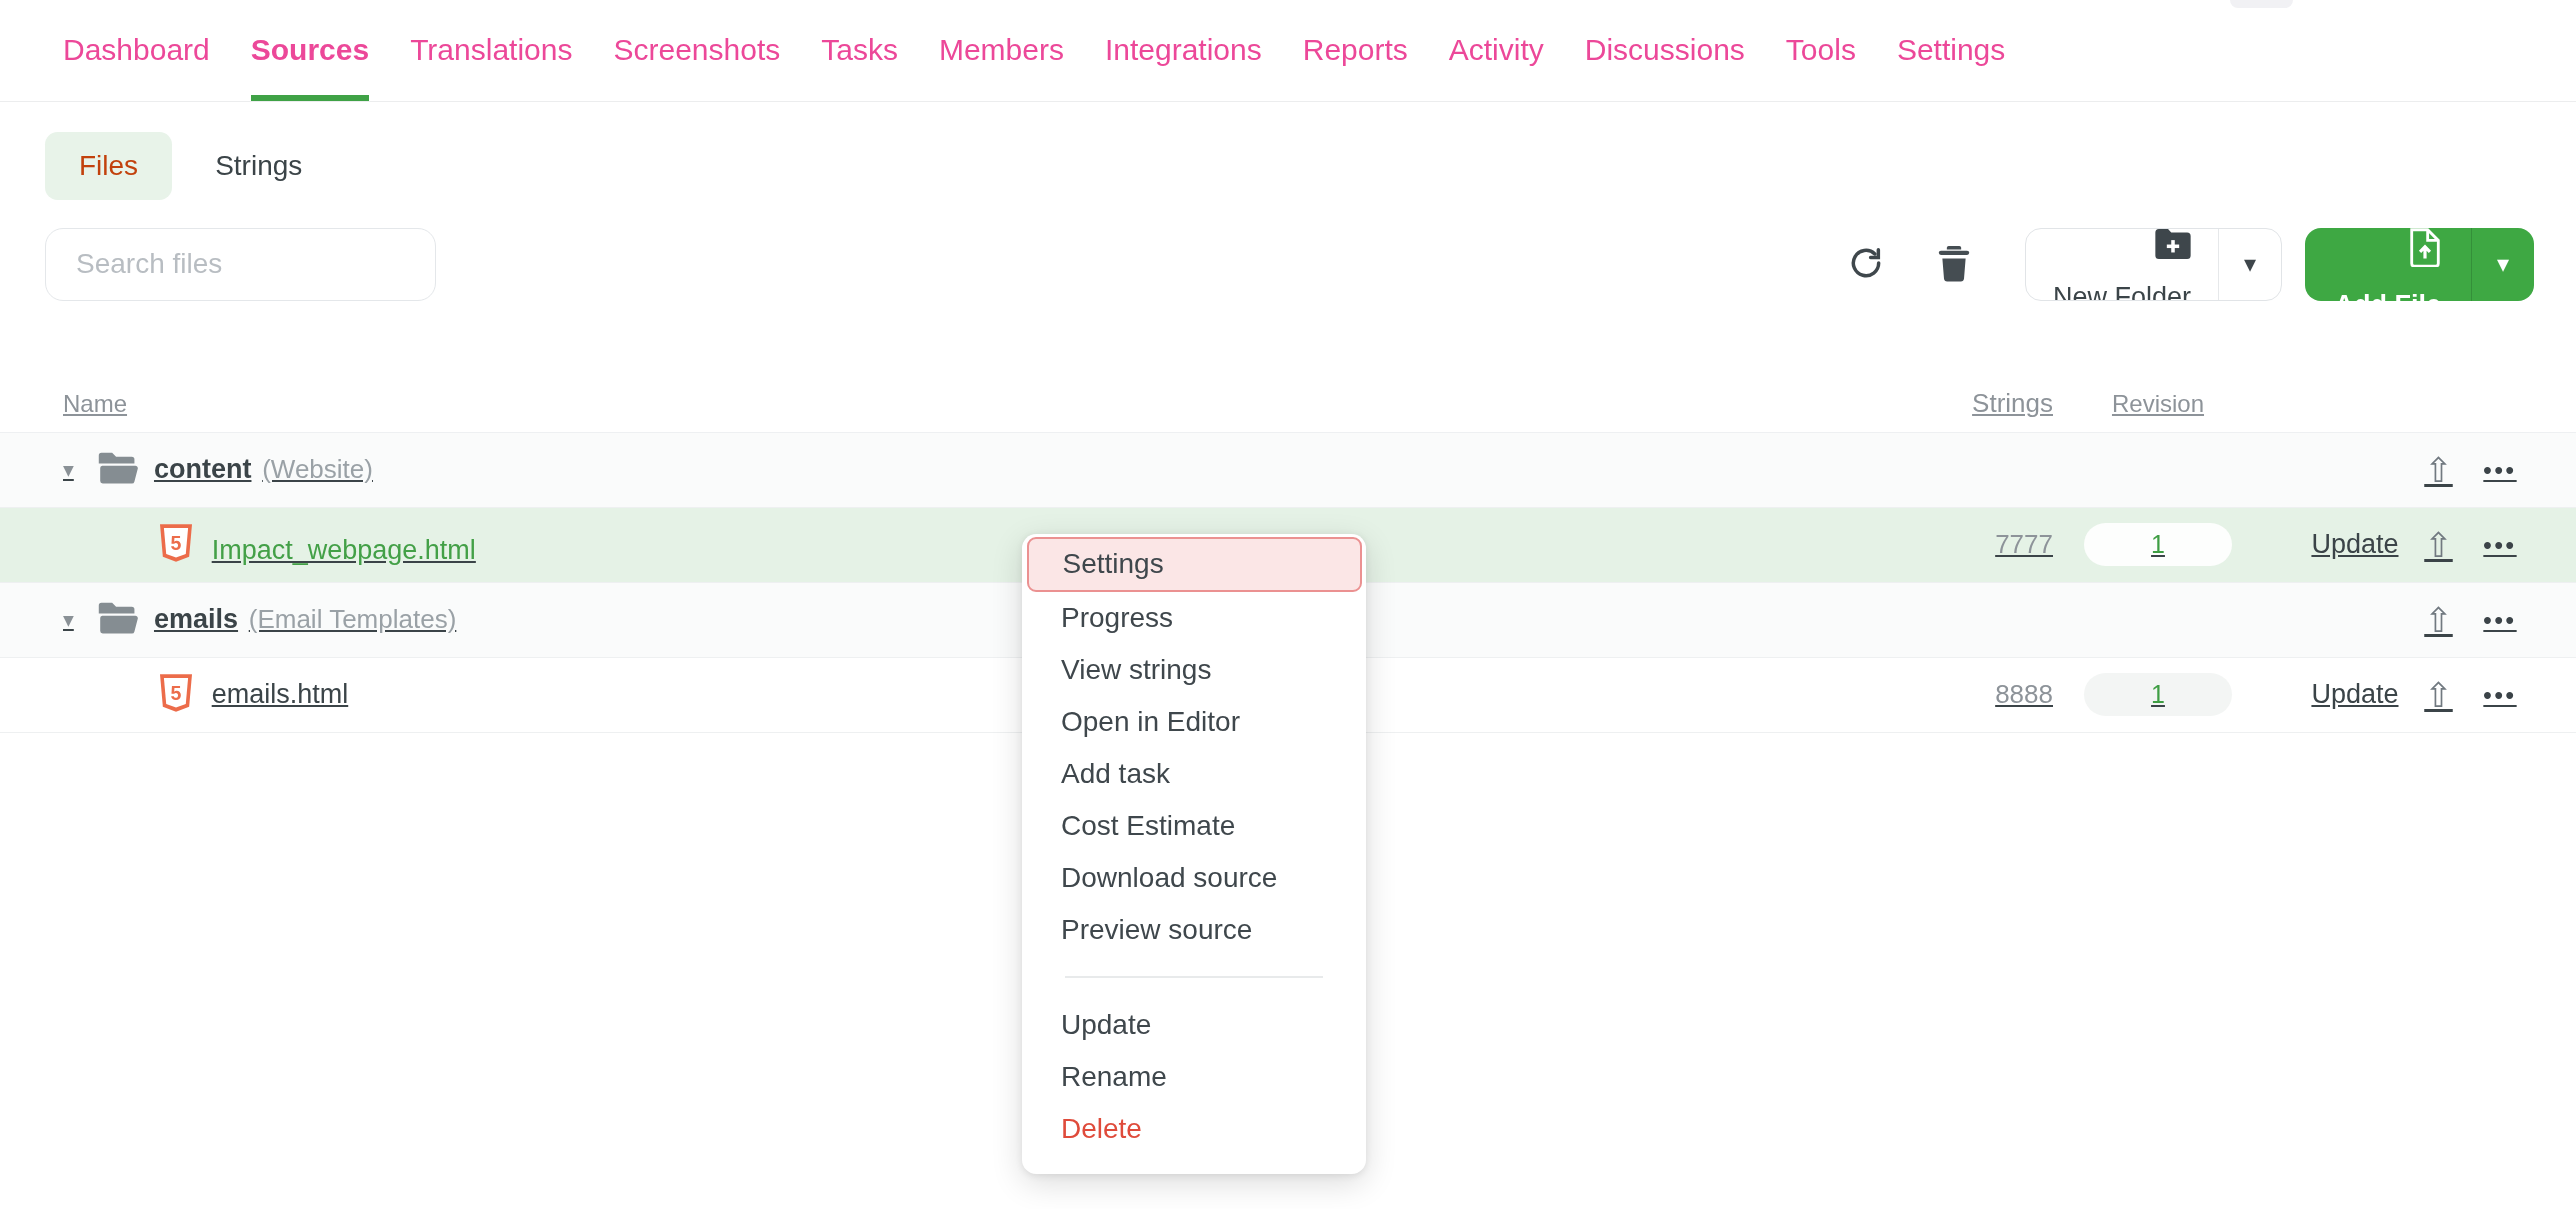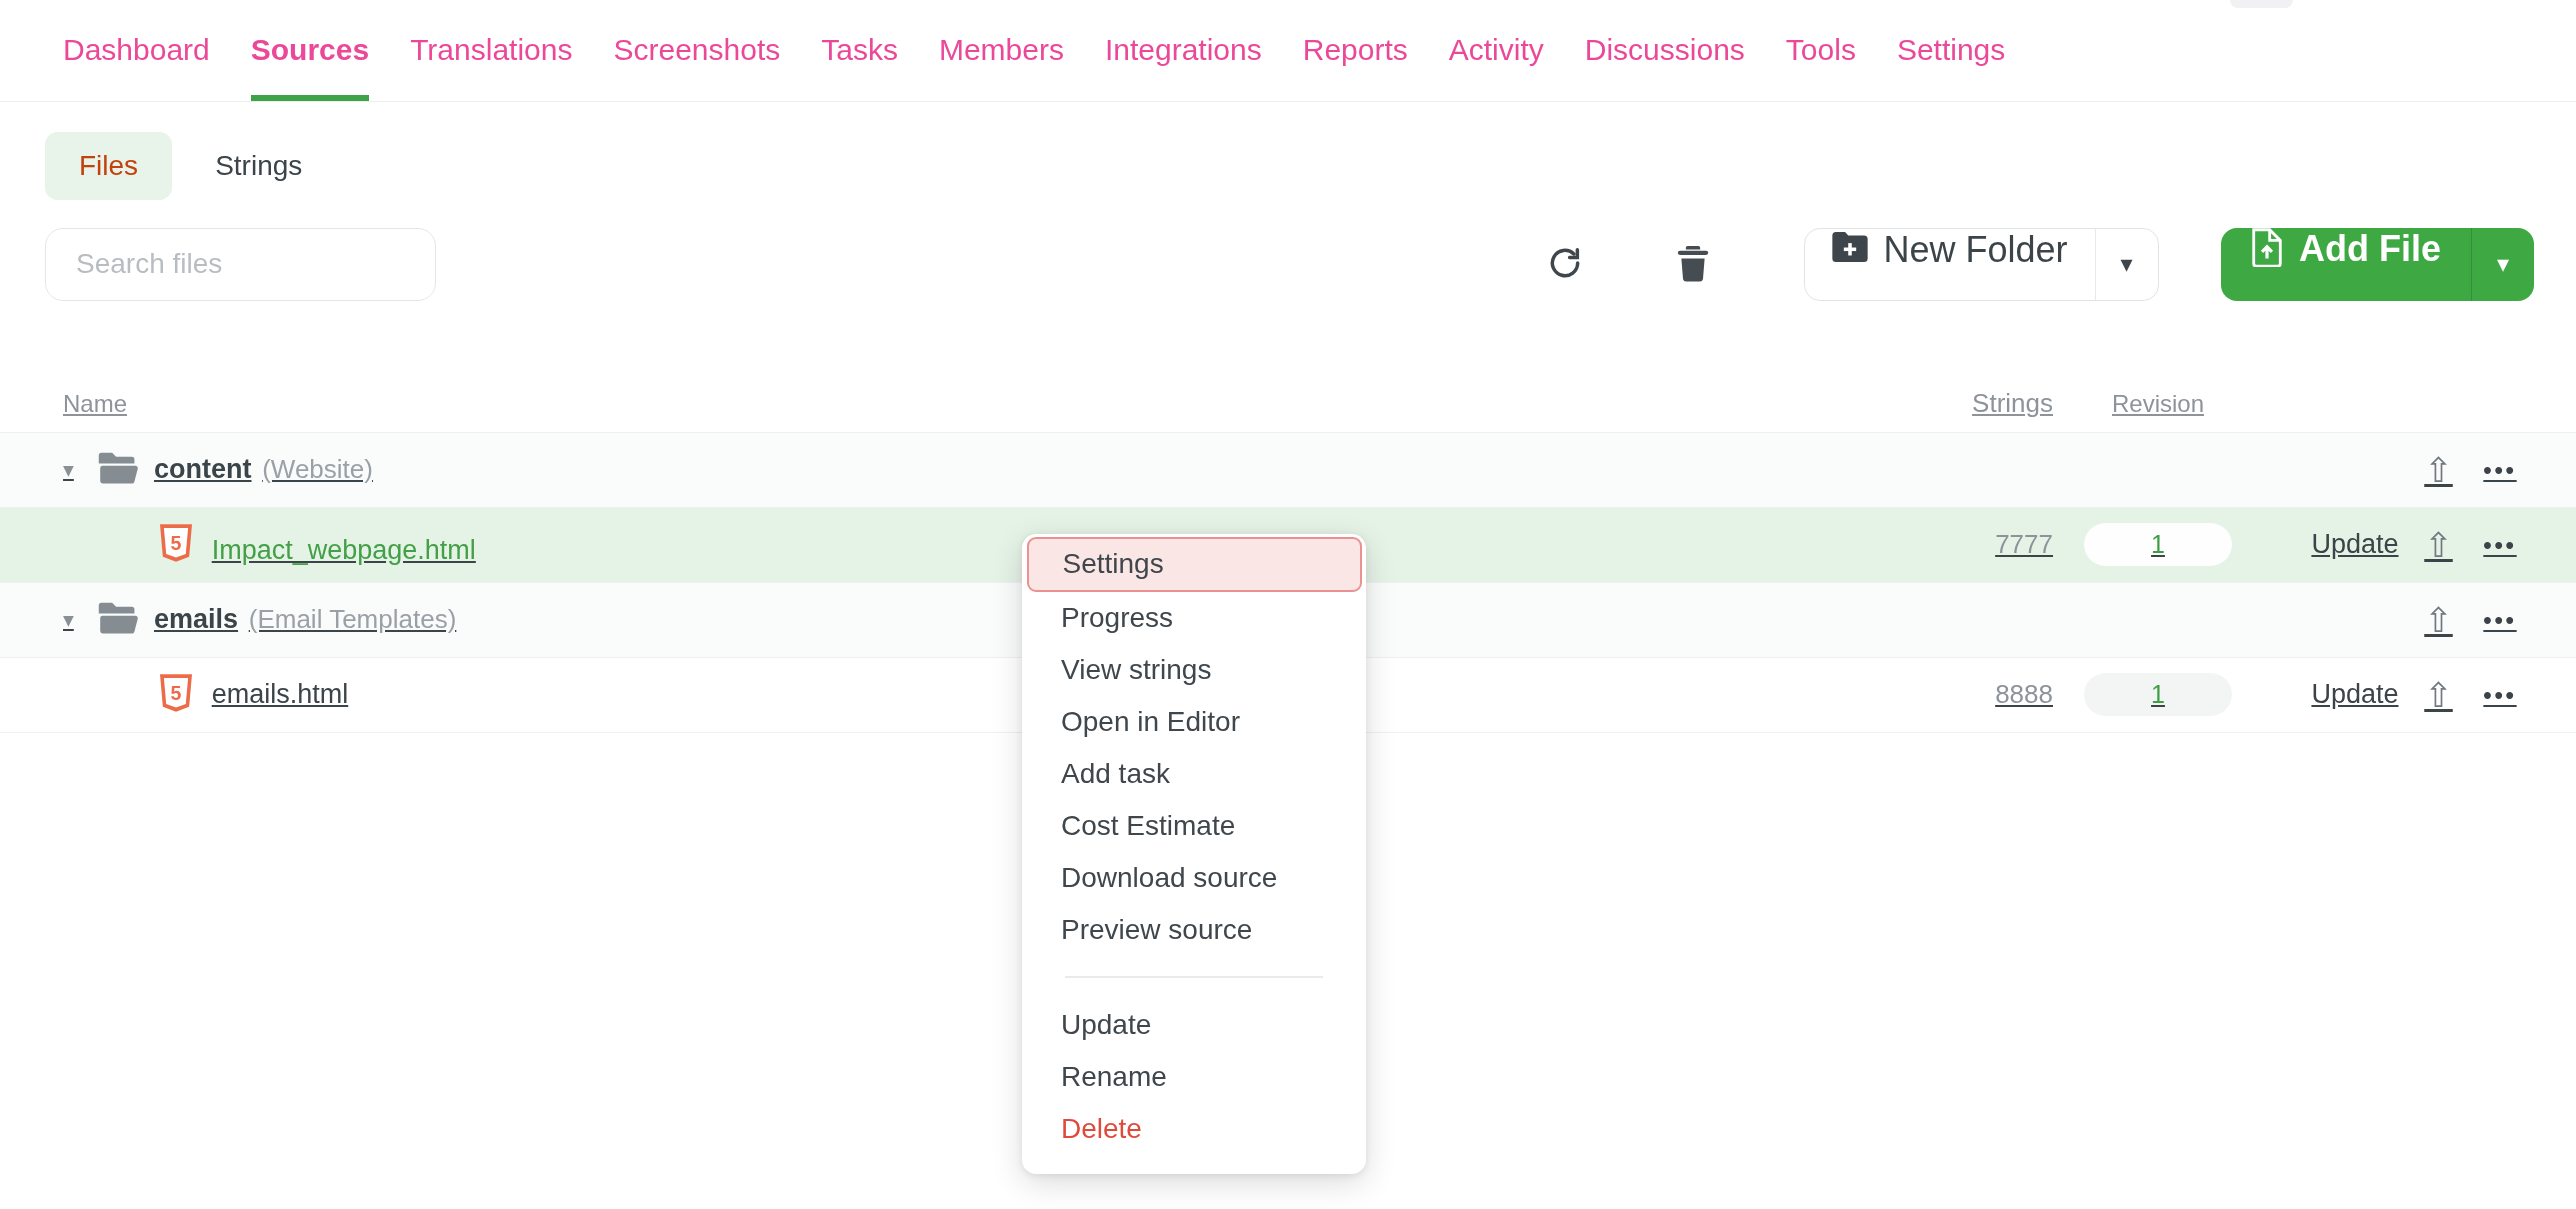--- a/index.html
+++ b/index.html
@@ -40,7 +40,7 @@
   .tab-plain { font-size:28px; color:#3b4448; cursor:pointer; }
 
   
-  .controls { display:flex; align-items:center; margin:28px 42px 0 45px; height:73px;gap:40px; }
+  .controls { display:flex; align-items:center; margin:28px 42px 0 45px; height:73px; }
   .search-input {
     width:391px; height:73px; border:1.8px solid #e4e7ea; border-radius:18px;
     padding:0 30px; font-size:28px; color:#3b4448; outline:none;

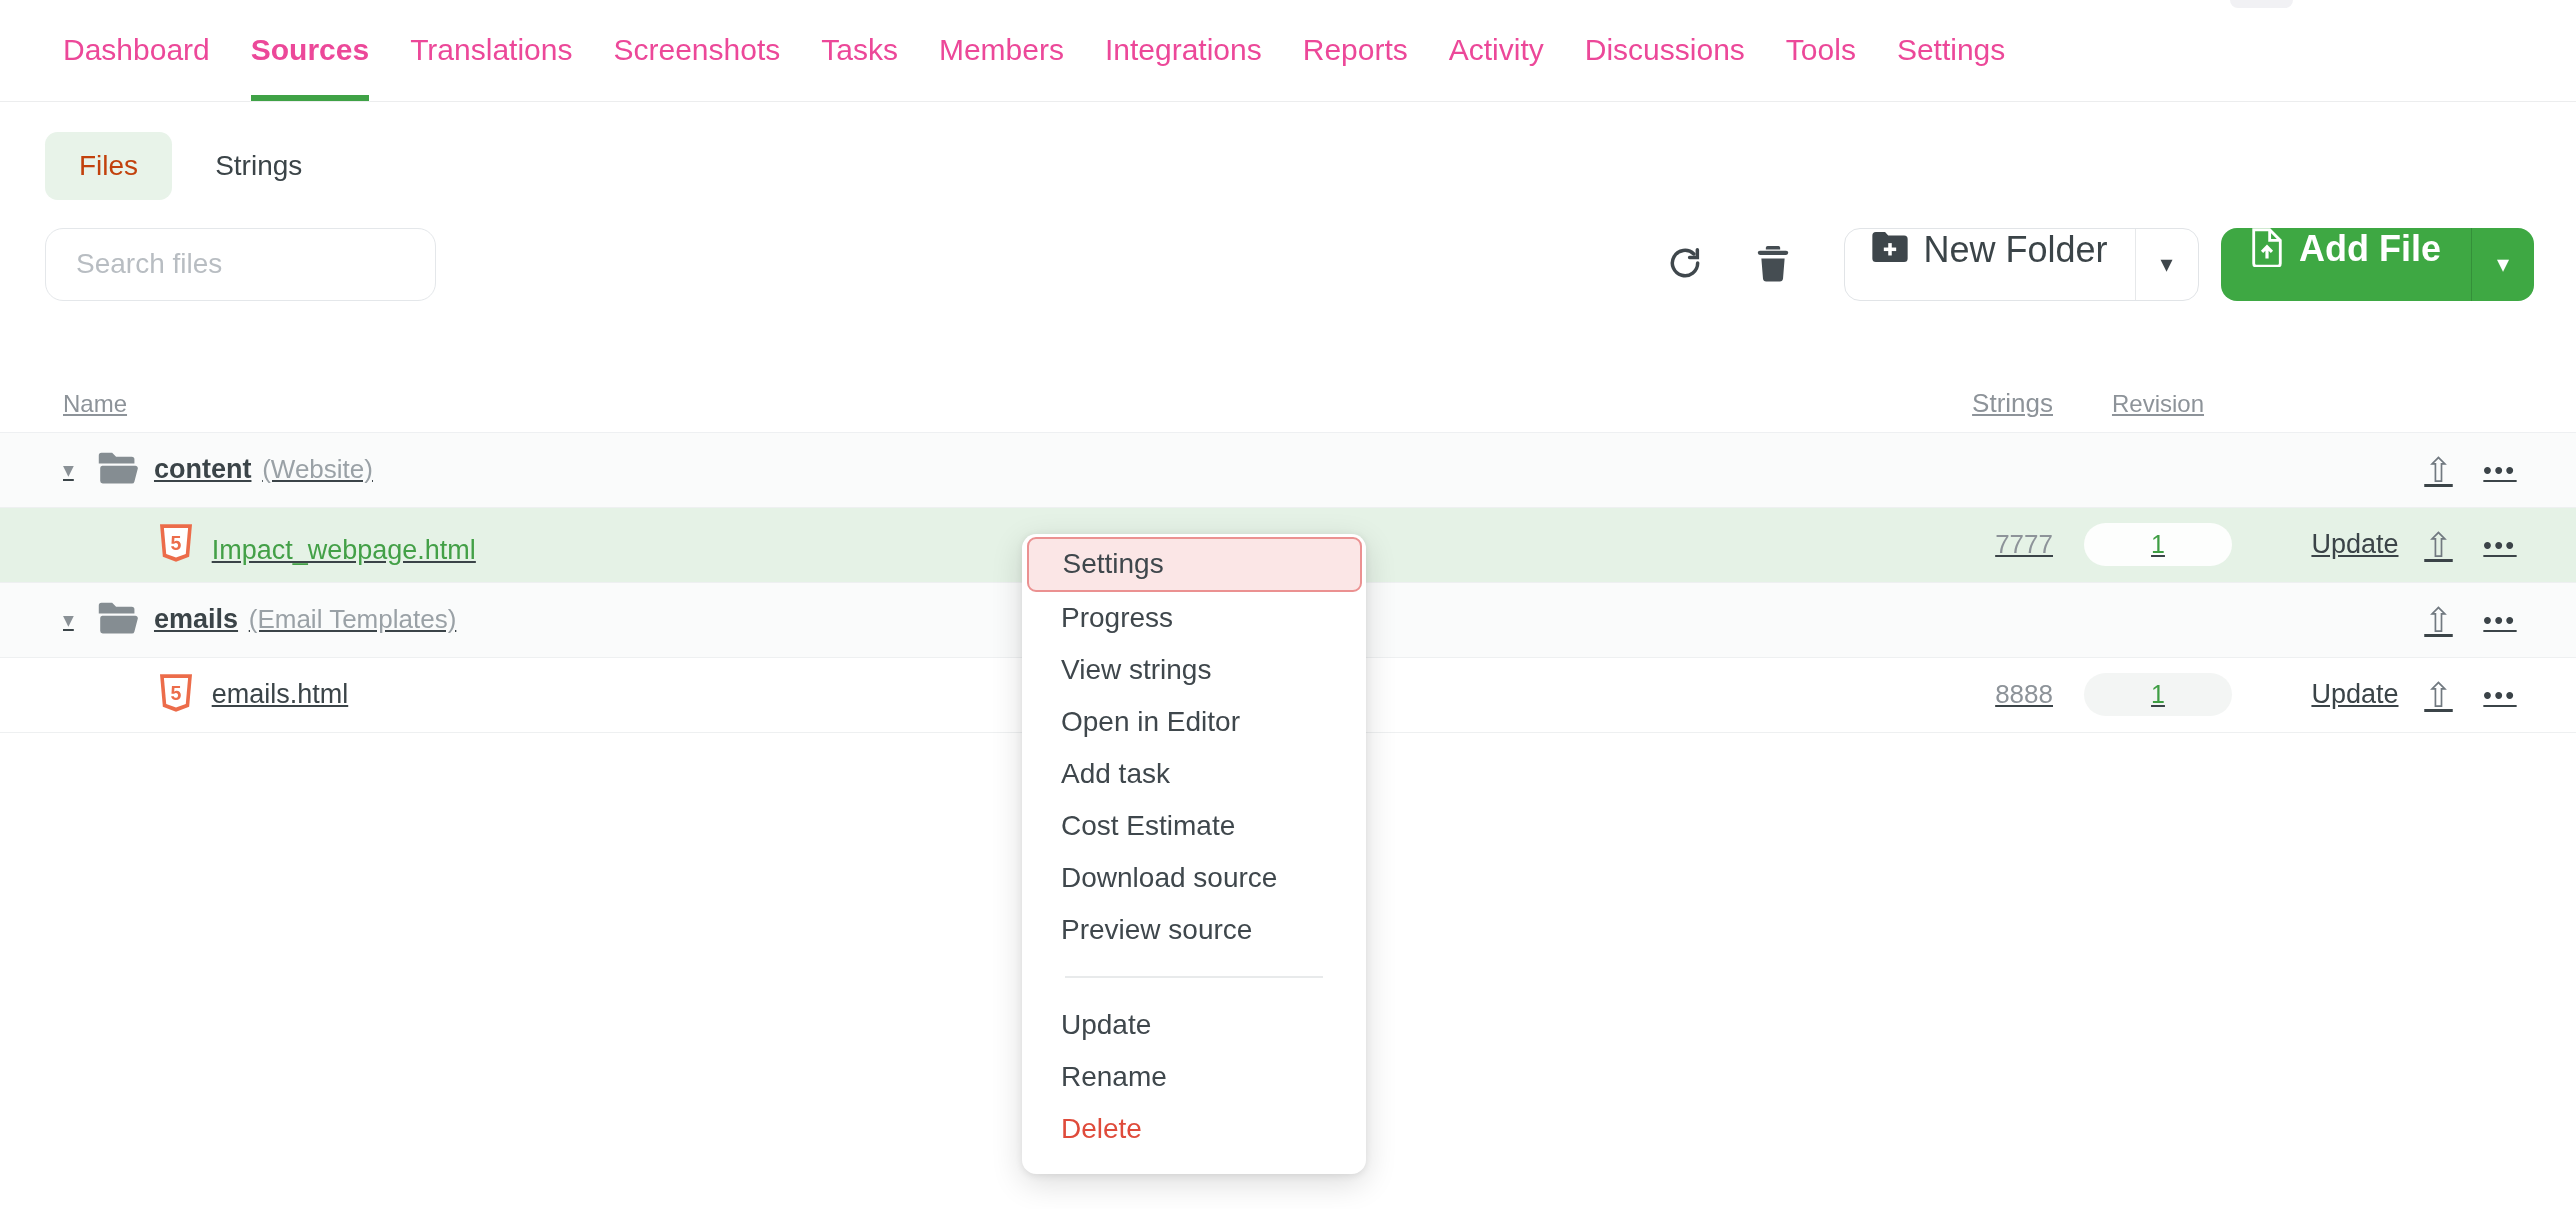--- a/index.html
+++ b/index.html
@@ -53,7 +53,7 @@
   .icon-btn.trash { margin-right:54px; }
 
   .split-btn { display:flex; height:73px; border-radius:16px; overflow:hidden; cursor:pointer; }
-  .split-btn .main { display:flex; align-items:flex-start; gap:16px; padding:0 27px; font-size:36px; }
+  .split-btn .main { display:flex; align-items:flex-end; gap:16px; padding:0 27px; font-size:27px;flex-direction:column; }
   .split-btn .caret-sec { width:63px; display:flex; align-items:center; justify-content:center; }
   .btn-newfolder { border:1.8px solid #e1e4e7; background:#fff; color:#3b4448; margin-right:22.4px; }
   .btn-newfolder .caret-sec { border-left:1.8px solid #e6e8ea; color:#3e464b; font-size:24px; }

